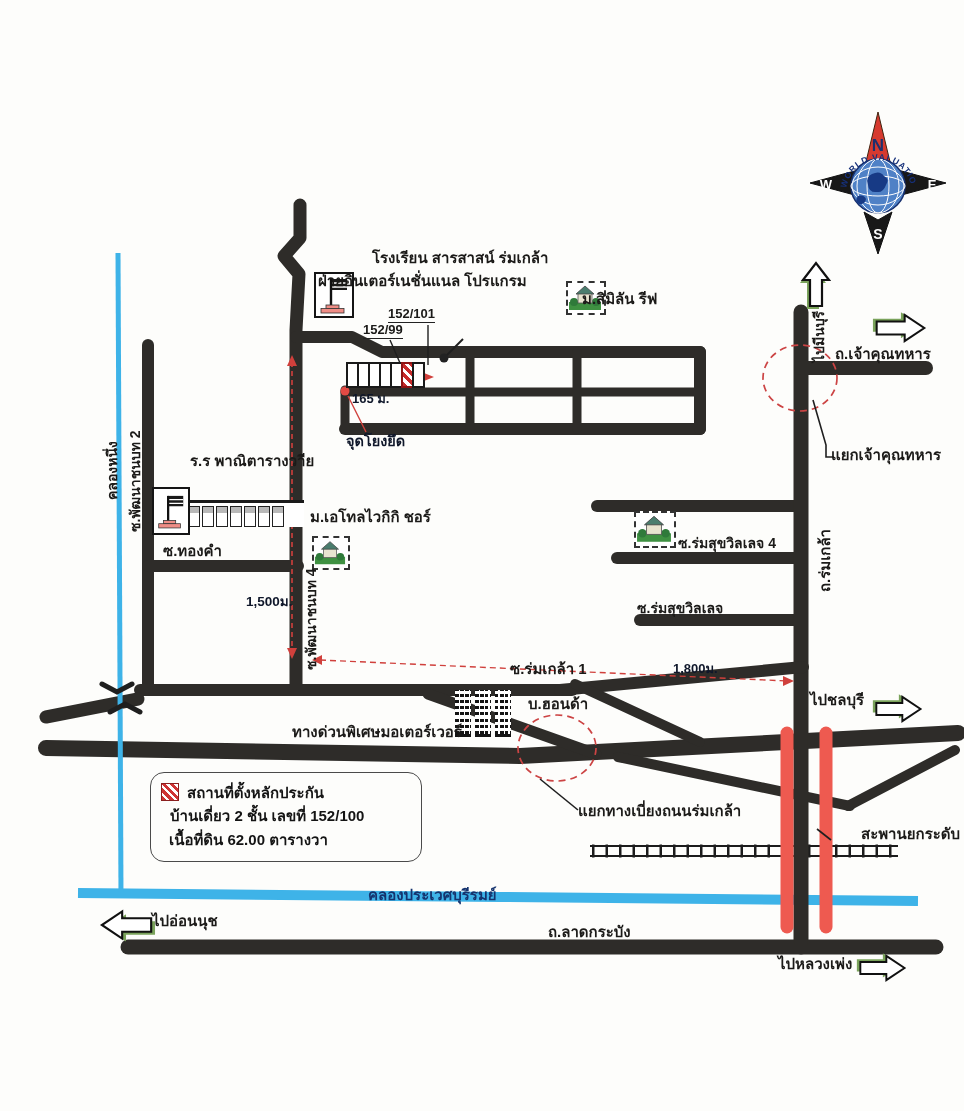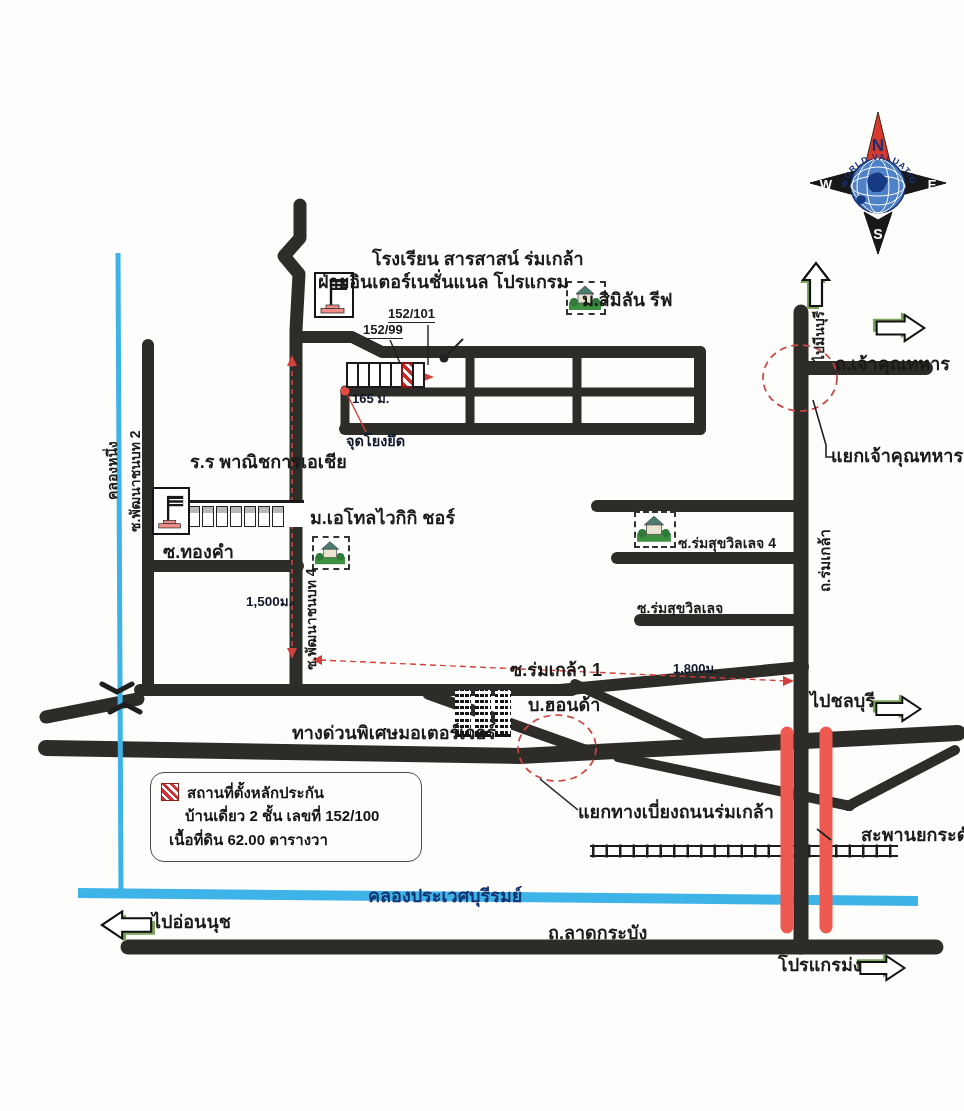--- a/index.html
+++ b/index.html
@@ -6,7 +6,7 @@
   #map{position:relative;width:964px;height:1111px;background:#fdfdfb;overflow:hidden;
        font-family:"Liberation Sans",sans-serif;}
   svg.layer{position:absolute;left:0;top:0;}
-  .lbl{position:absolute;font-weight:bold;color:#1b1a18;font-size:18px;white-space:nowrap;line-height:1.1;}
+  .lbl{position:absolute;font-weight:bold;color:#1b1a18;font-size:15px;white-space:nowrap;line-height:1.1;}
   .red{color:#0f172a;}
   .navy{color:#15336e;}
   .blue{color:#2f9fd6;}

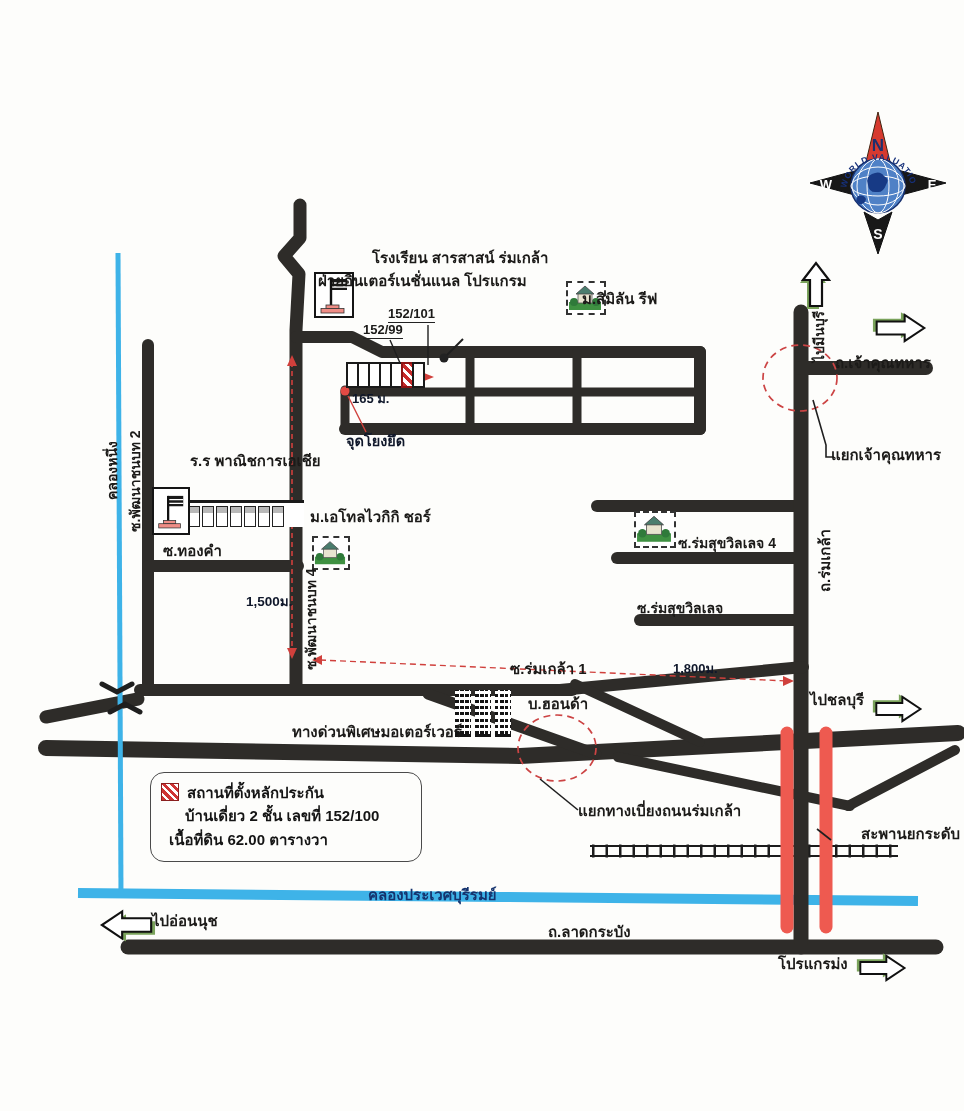--- a/index.html
+++ b/index.html
@@ -252,7 +252,7 @@
   <div class="lbl fs14" style="left:637px;top:601px;">ซ.ร่มสุขวิลเลจ</div>
   <div class="lbl" style="left:510px;top:661px;">ซ.ร่มเกล้า 1</div>
   <div class="lbl red fs13" style="left:673px;top:662px;">1,800ม.</div>
-  <div class="lbl" style="left:835px;top:346px;margin-top:9px;">ถ.เจ้าคุณทหาร</div>
+  <div class="lbl" style="left:835px;top:346px;">ถ.เจ้าคุณทหาร</div>
   <div class="lbl" style="left:831px;top:447px;">แยกเจ้าคุณทหาร</div>
   <div class="lbl" style="left:528px;top:696px;">บ.ฮอนด้า</div>
   <div class="lbl" style="left:292px;top:724px;">ทางด่วนพิเศษมอเตอร์เวอร์</div>

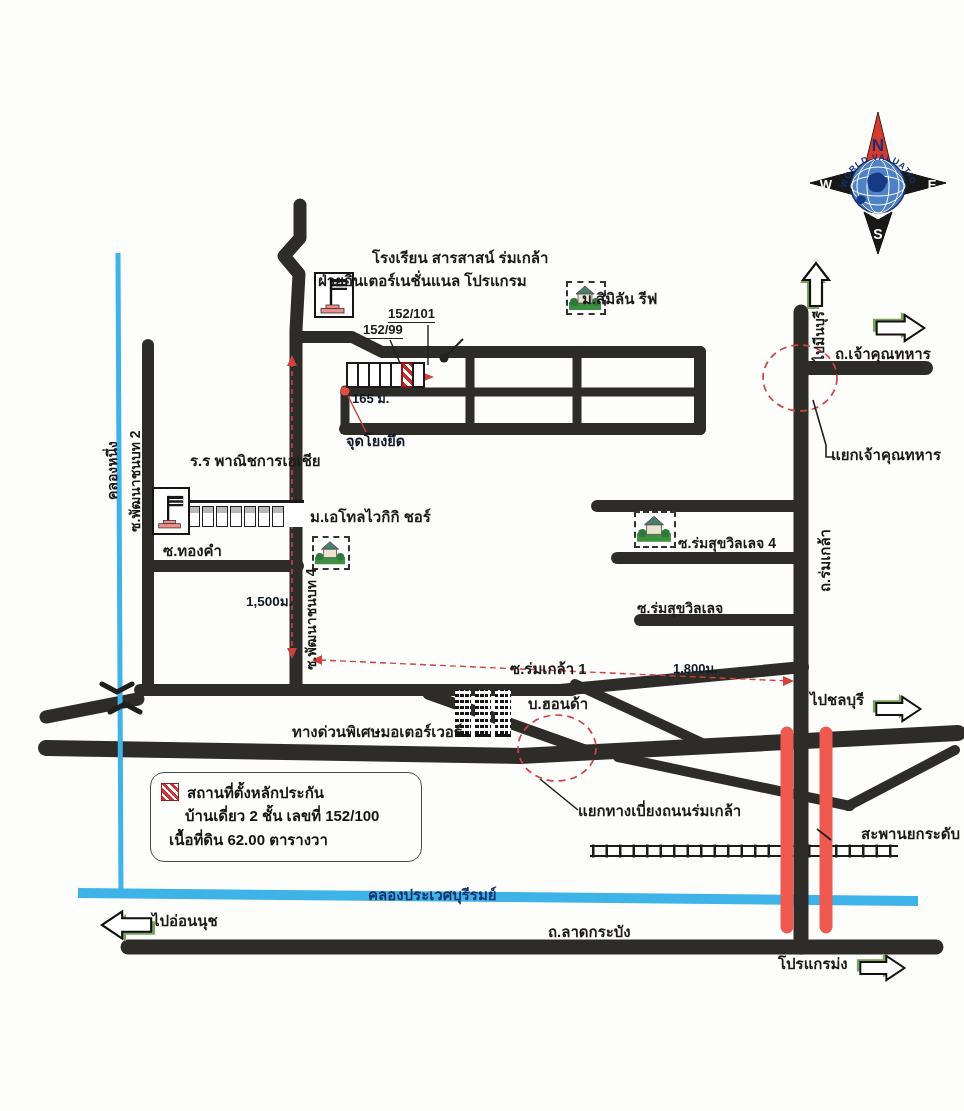--- a/index.html
+++ b/index.html
@@ -244,7 +244,7 @@
   <div class="lbl" style="left:582px;top:291px;">ม.สิมิลัน รีฟ</div>
   <div class="lbl red fs13" style="left:352px;top:392px;">165 ม.</div>
   <div class="lbl red" style="left:346px;top:434px;font-size:14.5px;">จุดโยงยึด</div>
-  <div class="lbl" style="left:190px;top:453px;">ร.ร พาณิชการเอเชีย</div>
+  <div class="lbl" style="left:190px;top:453px;">ร.ร พาณิตารางวาีย</div>
   <div class="lbl" style="left:163px;top:543px;">ซ.ทองคำ</div>
   <div class="lbl" style="left:310px;top:509px;">ม.เอโทลไวกิกิ ชอร์</div>
   <div class="lbl red" style="left:246px;top:595px;font-size:13.5px;">1,500ม.</div>

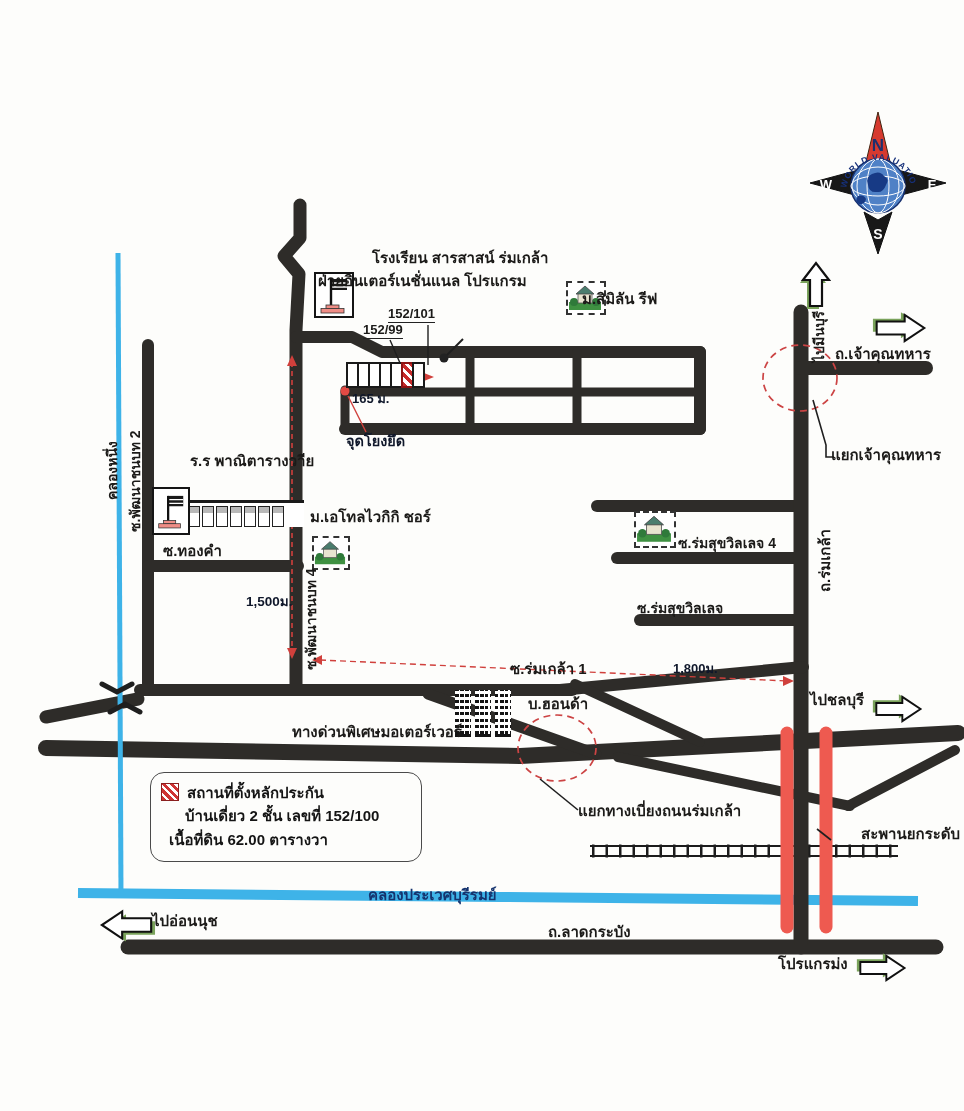--- a/index.html
+++ b/index.html
@@ -275,7 +275,7 @@
       <div class="swatch"></div>
       <div class="txt">สถานที่ตั้งหลักประกัน</div>
     </div>
-    <div class="txt" style="margin-left:24px;">บ้านเดี่ยว 2 ชั้น  เลขที่ 152/100</div>
+    <div class="txt" style="margin-left:9px;">บ้านเดี่ยว 2 ชั้น  เลขที่ 152/100</div>
     <div class="txt" style="margin-left:8px;">เนื้อที่ดิน 62.00 ตารางวา</div>
   </div>
 

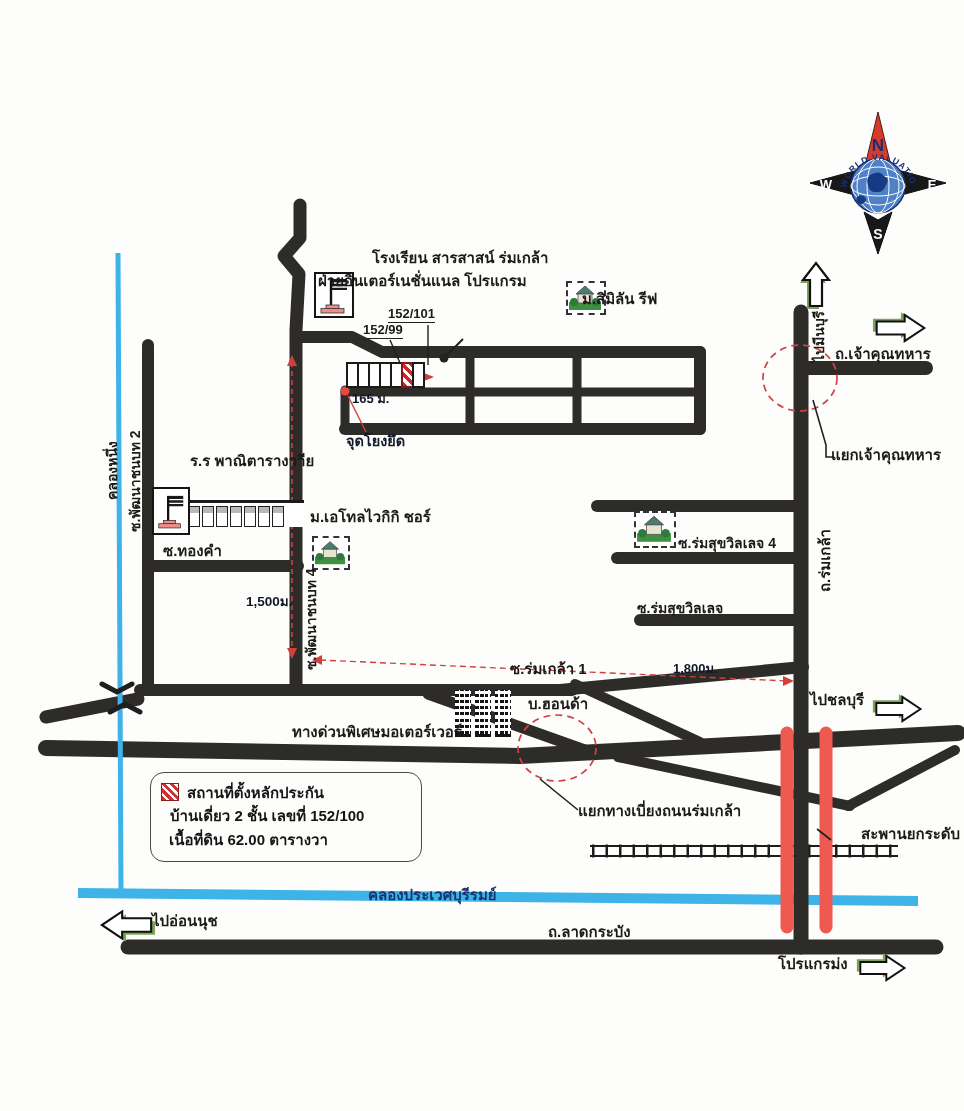--- a/index.html
+++ b/index.html
@@ -262,7 +262,7 @@
   <div class="lbl navy" style="left:368px;top:887px;">คลองประเวศบุรีรมย์</div>
   <div class="lbl" style="left:152px;top:913px;">ไปอ่อนนุช</div>
   <div class="lbl" style="left:548px;top:924px;">ถ.ลาดกระบัง</div>
-  <div class="lbl" style="left:778px;top:956px;">โปรแกรม่ง</div>
+  <div class="lbl" style="left:778px;top:956px;">ไปหลวงเพ่ง</div>
 
   <div class="vlbl blue" style="left:101px;top:500px;">คลองหนึ่ง</div>
   <div class="vlbl" style="left:124px;top:532px;">ซ.พัฒนาชนบท 2</div>

